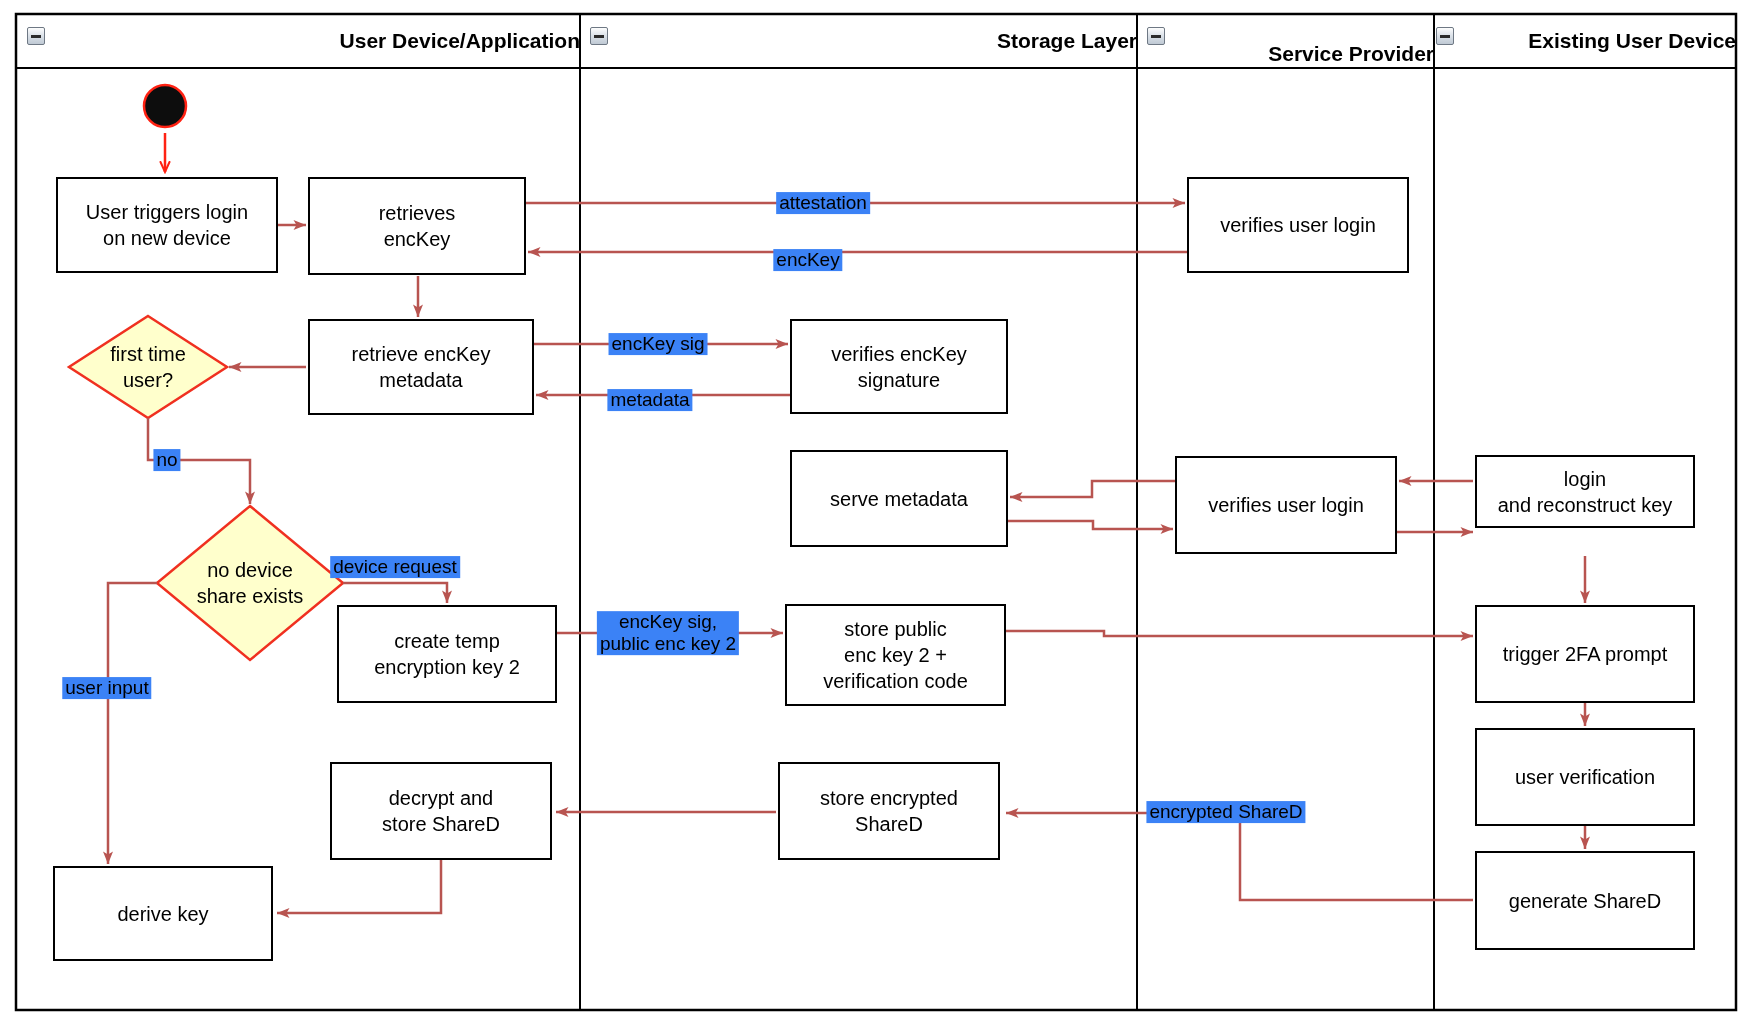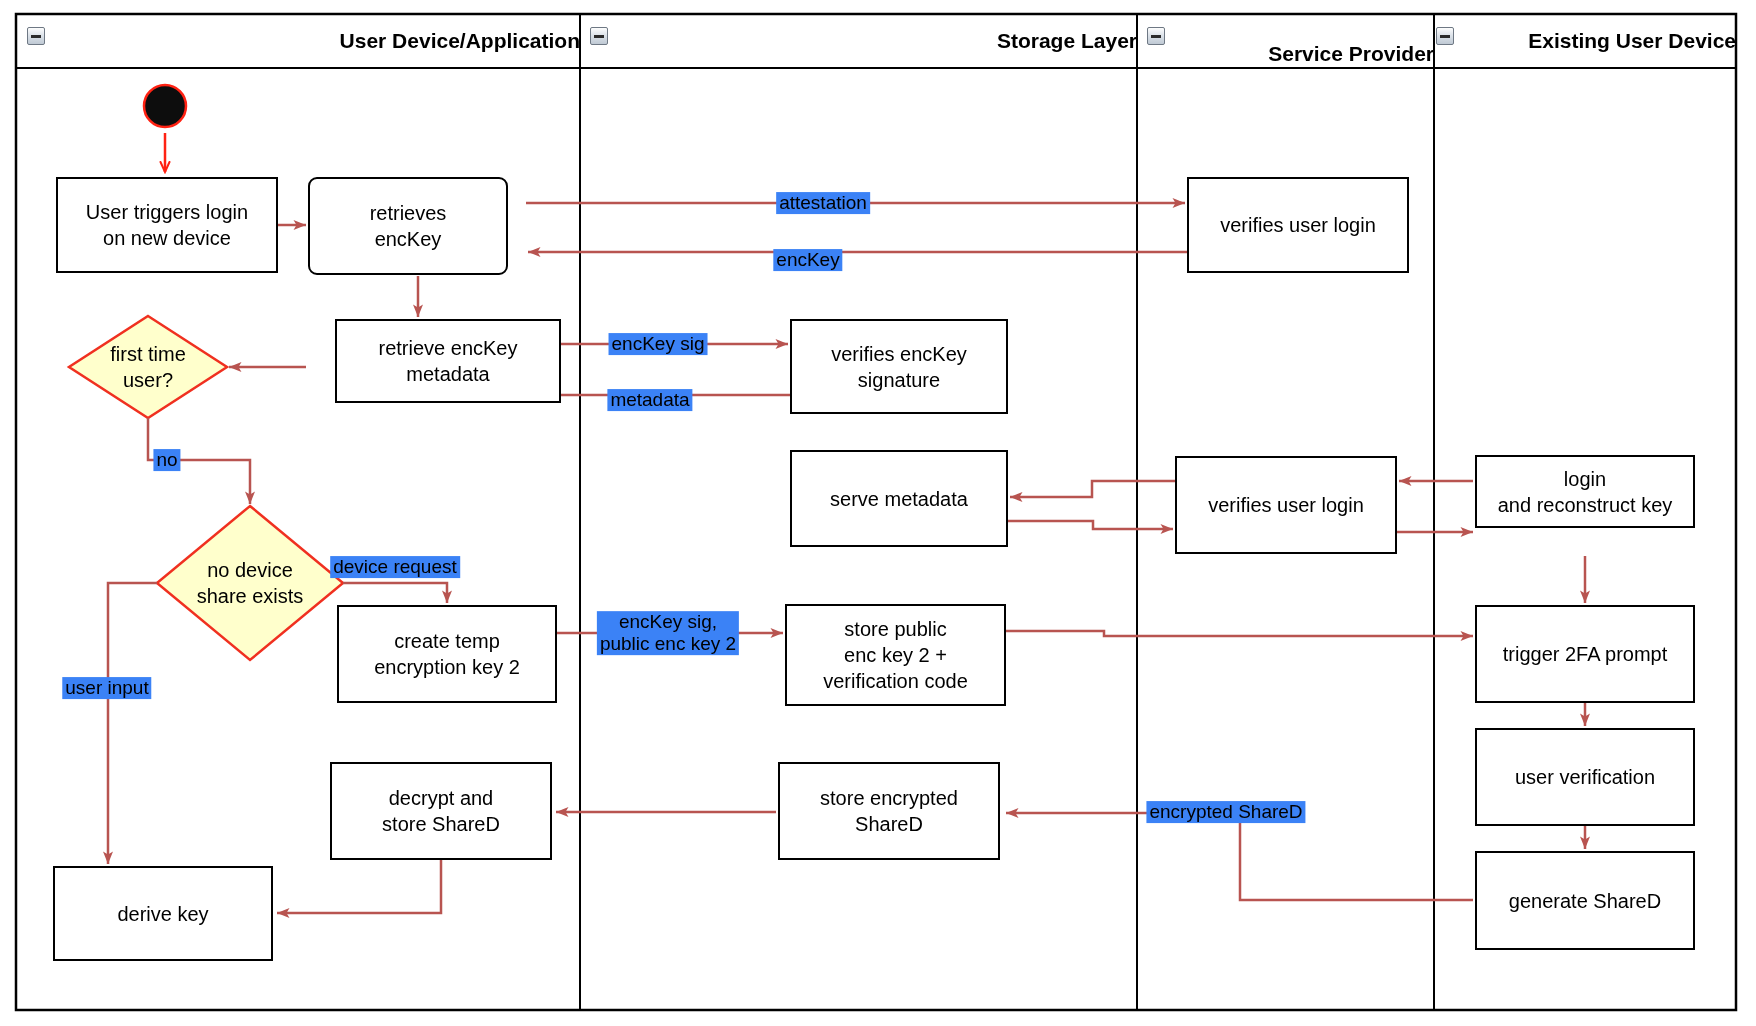--- a/index.html
+++ b/index.html
@@ -129,7 +129,7 @@
 
   <div class="node" style="left:56px;top:177px;width:222px;height:96px;">User triggers login
 on new device</div>
-  <div class="node" style="left:308px;top:177px;width:200px;height:98px;border-radius:9px;">retrieves
+  <div class="node" style="left:308px;top:177px;width:218px;height:98px;">retrieves
 encKey</div>
   <div class="node" style="left:1187px;top:177px;width:222px;height:96px;">verifies user login</div>
   <div class="node" style="left:308px;top:319px;width:226px;height:84px;margin-left:27px;">retrieve encKey

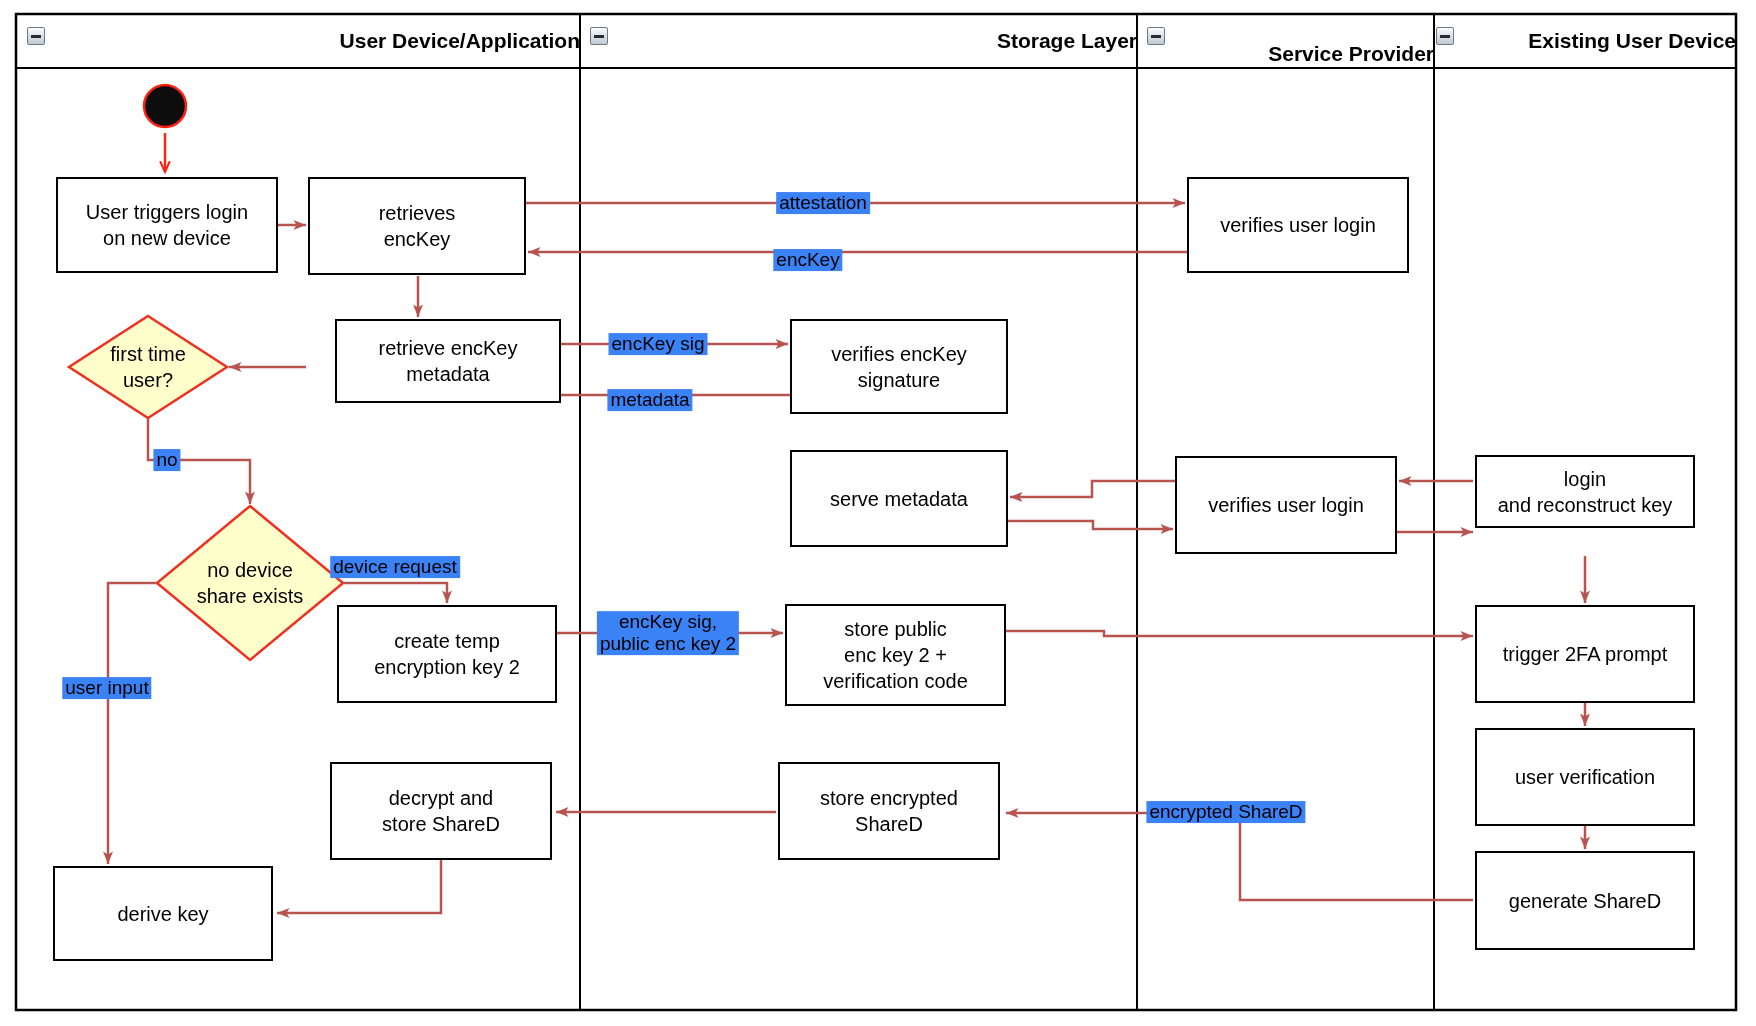--- a/index.html
+++ b/index.html
@@ -132,7 +132,7 @@
   <div class="node" style="left:308px;top:177px;width:218px;height:98px;">retrieves
 encKey</div>
   <div class="node" style="left:1187px;top:177px;width:222px;height:96px;">verifies user login</div>
-  <div class="node" style="left:308px;top:319px;width:226px;height:84px;margin-left:27px;">retrieve encKey
+  <div class="node" style="left:308px;top:319px;width:226px;height:96px;">retrieve encKey
 metadata</div>
   <div class="node" style="left:790px;top:319px;width:218px;height:95px;">verifies encKey
 signature</div>

